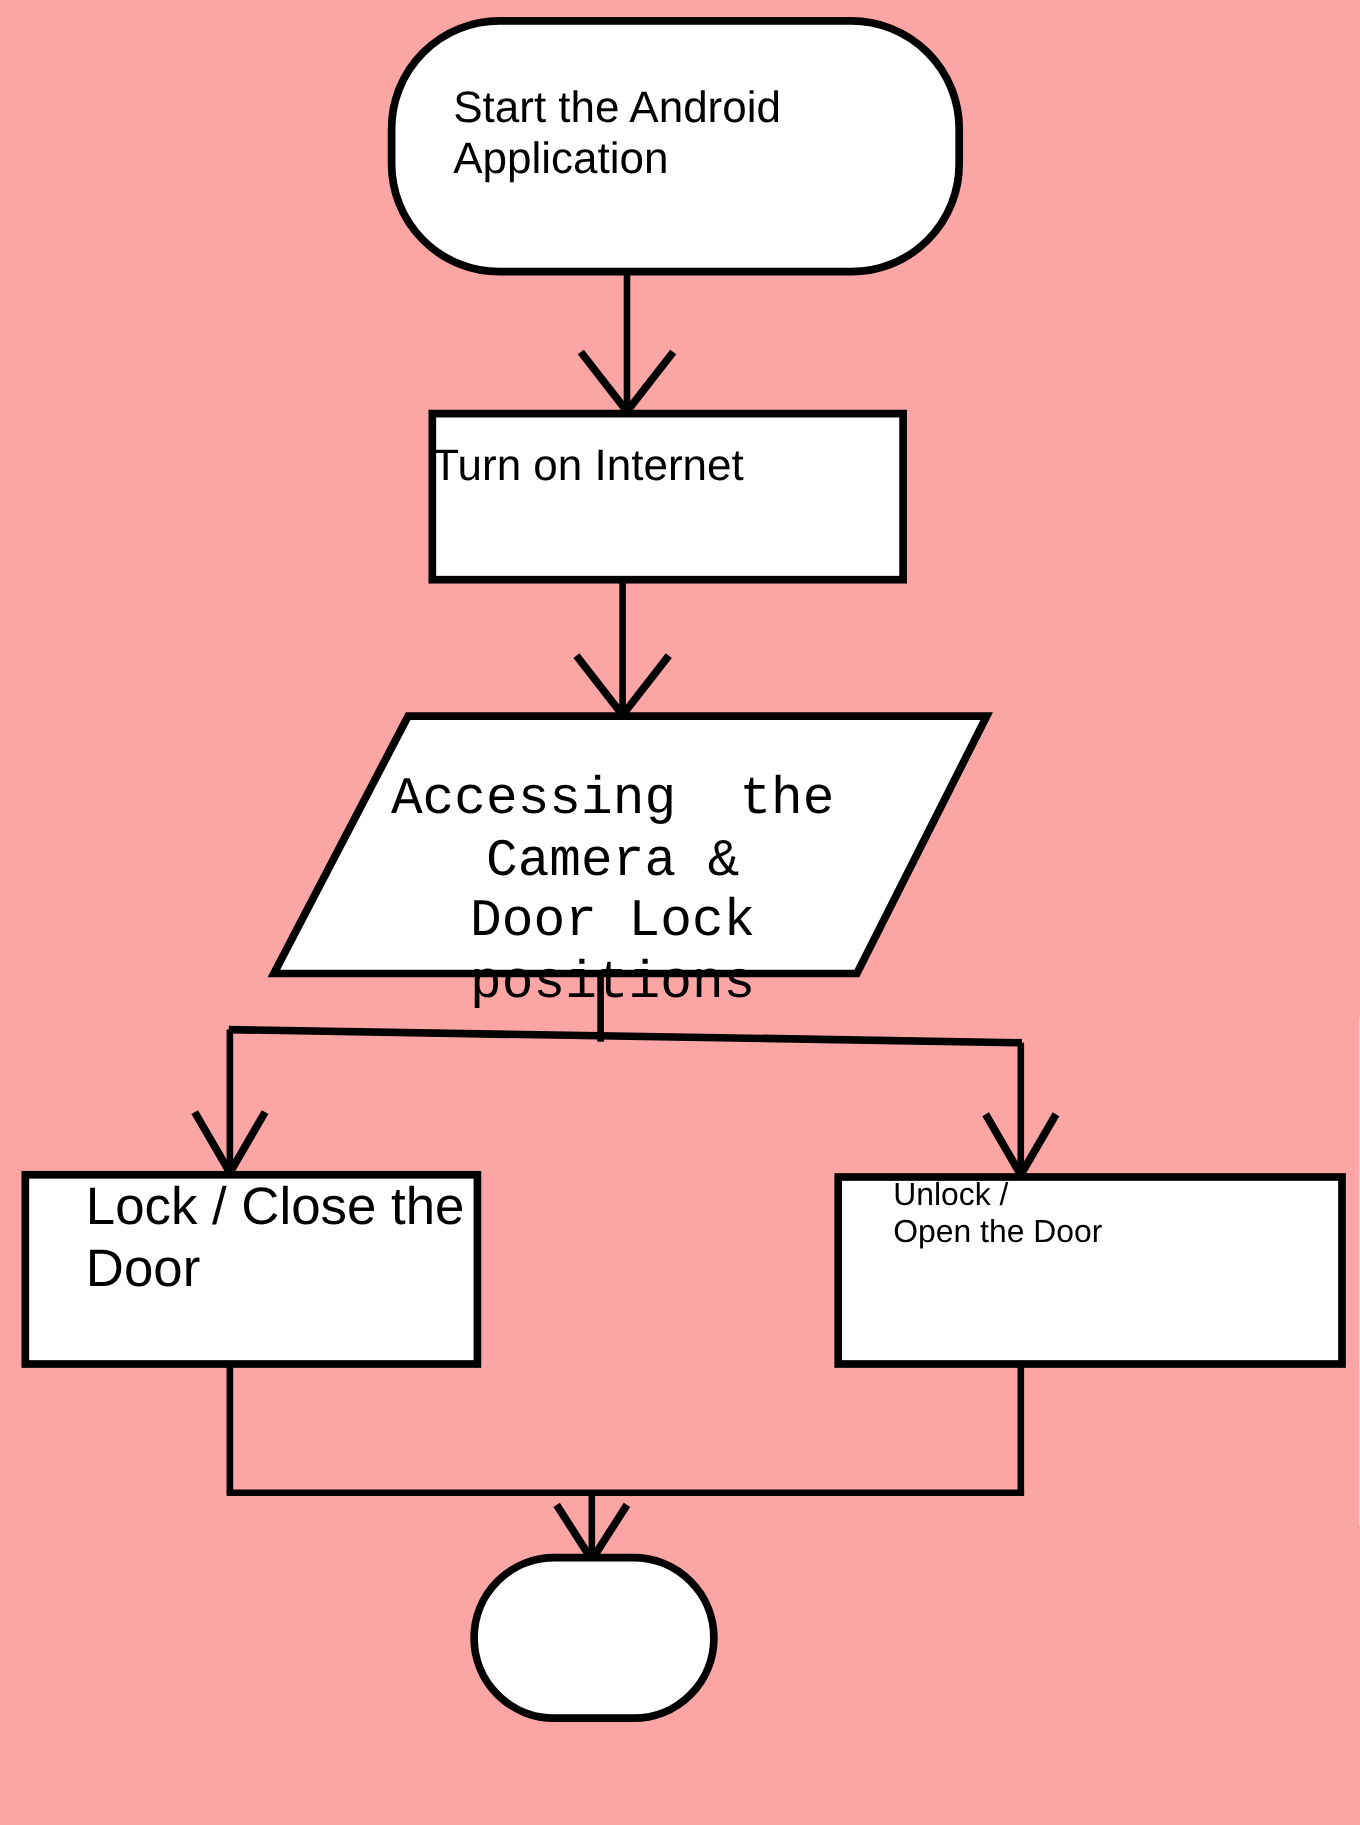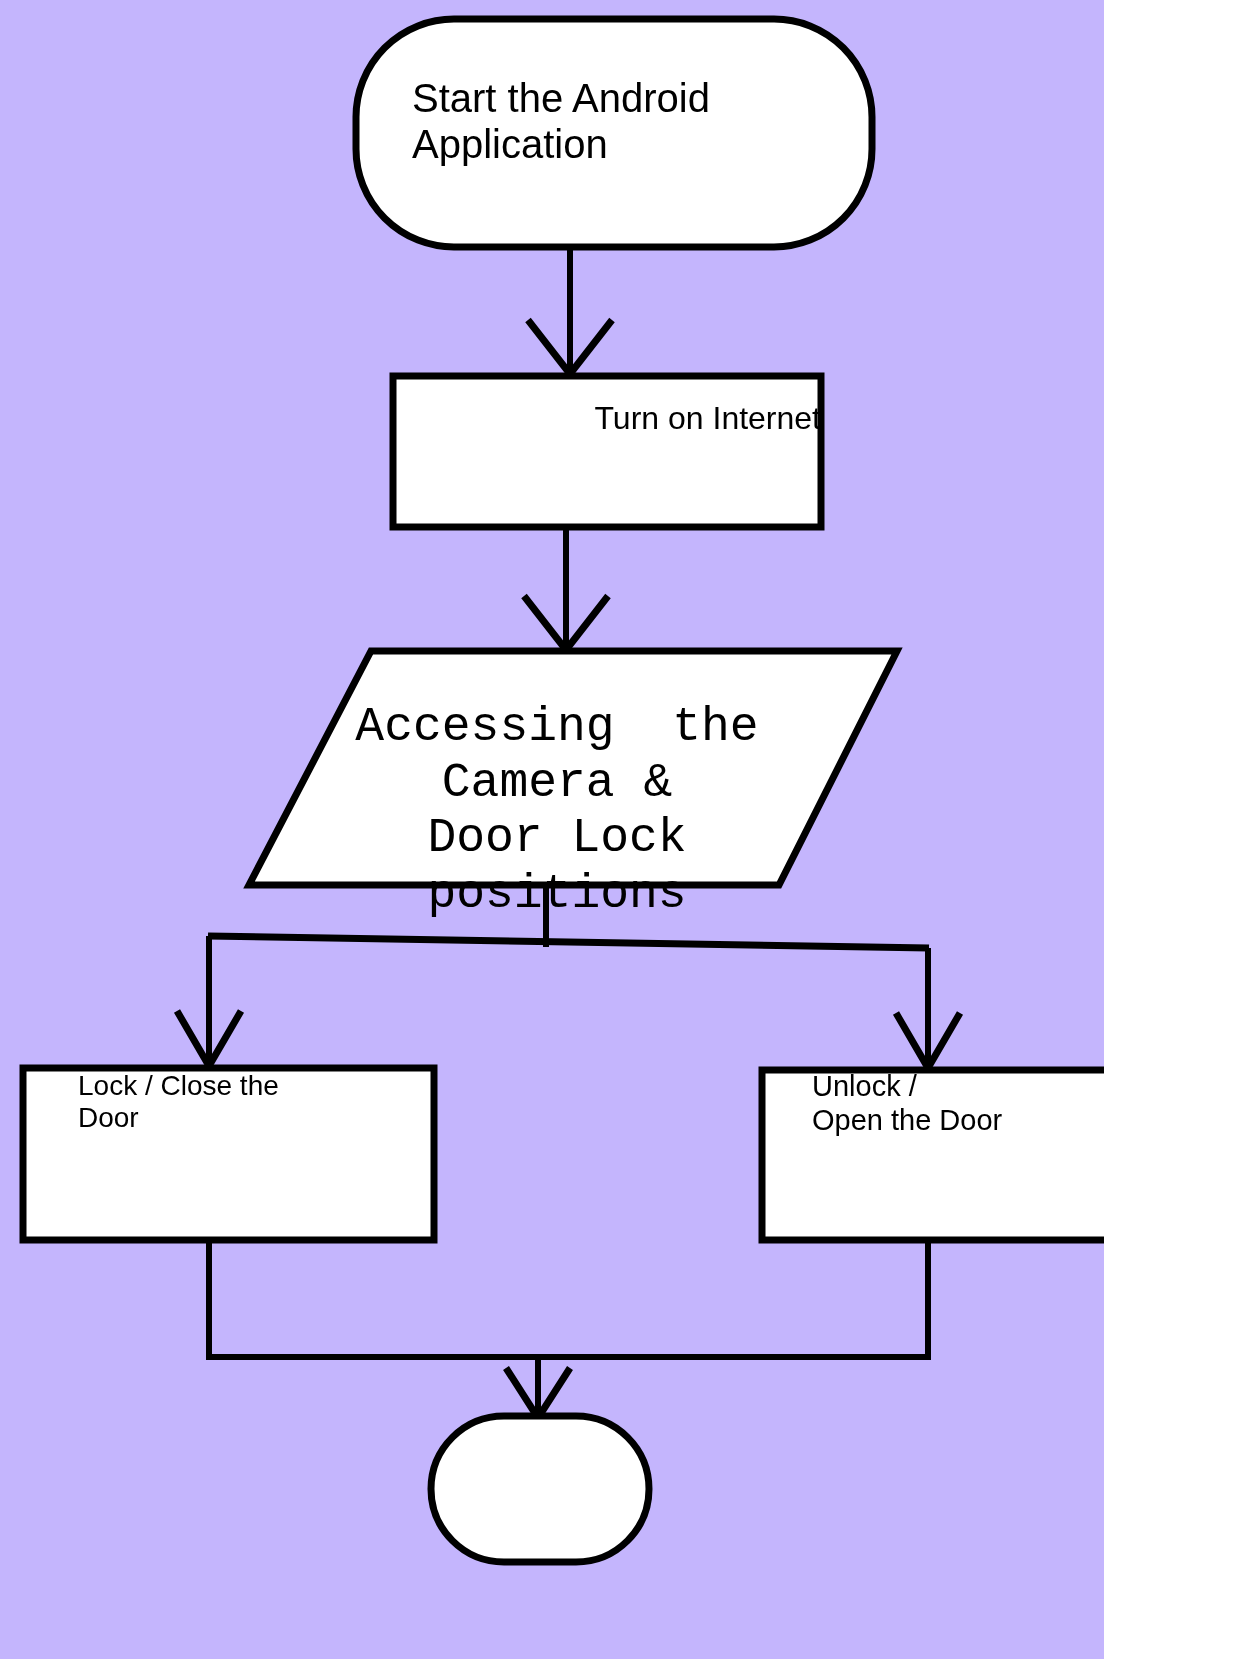--- a/index.html
+++ b/index.html
@@ -13,9 +13,9 @@
   }
   #canvas {
     position: relative;
-    width: 1104px;
+    width: 1236px;
     height: 1659px;
-    background: #c4b5fd;
+    background: #fca5a5;
     overflow: hidden;
   }
   #diagram-svg {

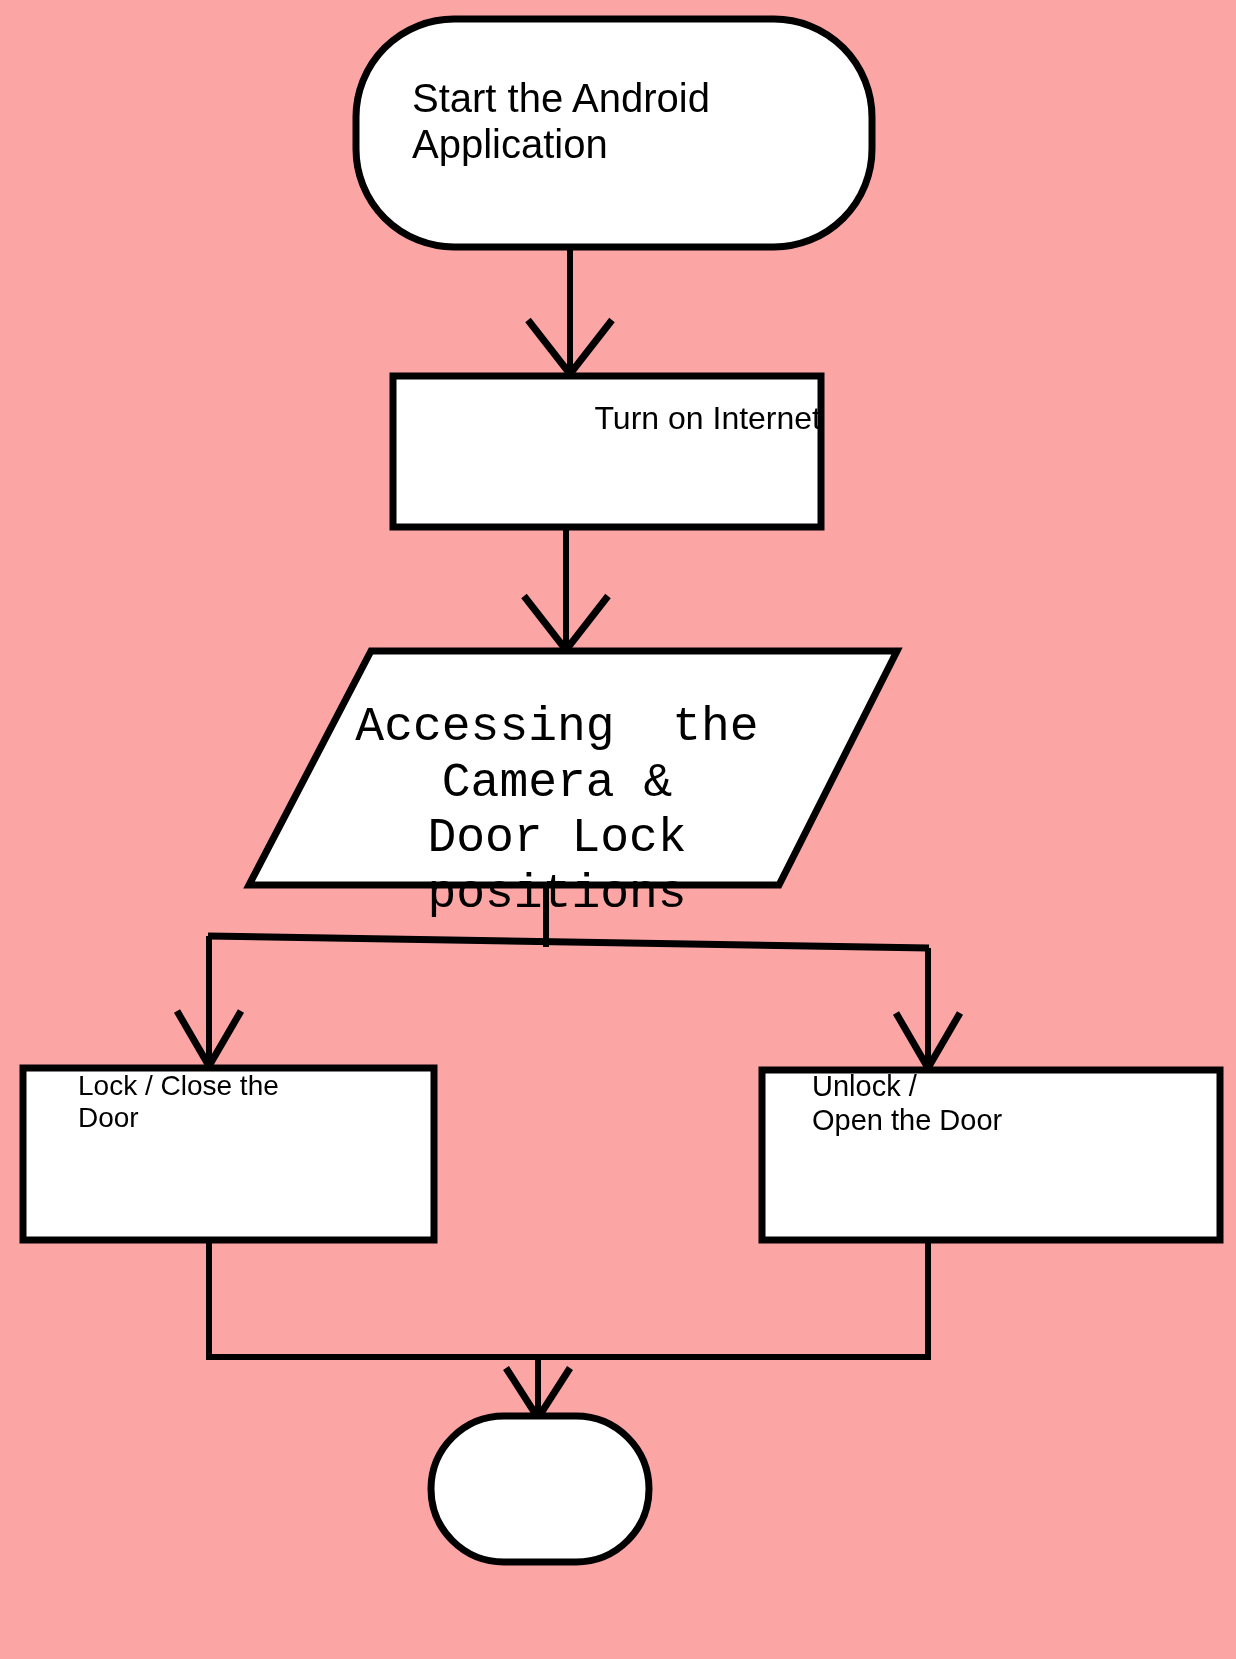--- a/index.html
+++ b/index.html
@@ -46,8 +46,8 @@
     left: 393px;
     top: 400px;
     width: 428px;
-    font-size: 32px;
-    text-align: right;
+    font-size: 40px;
+    text-align: left;
   }
   .t-access {
     left: 322px;

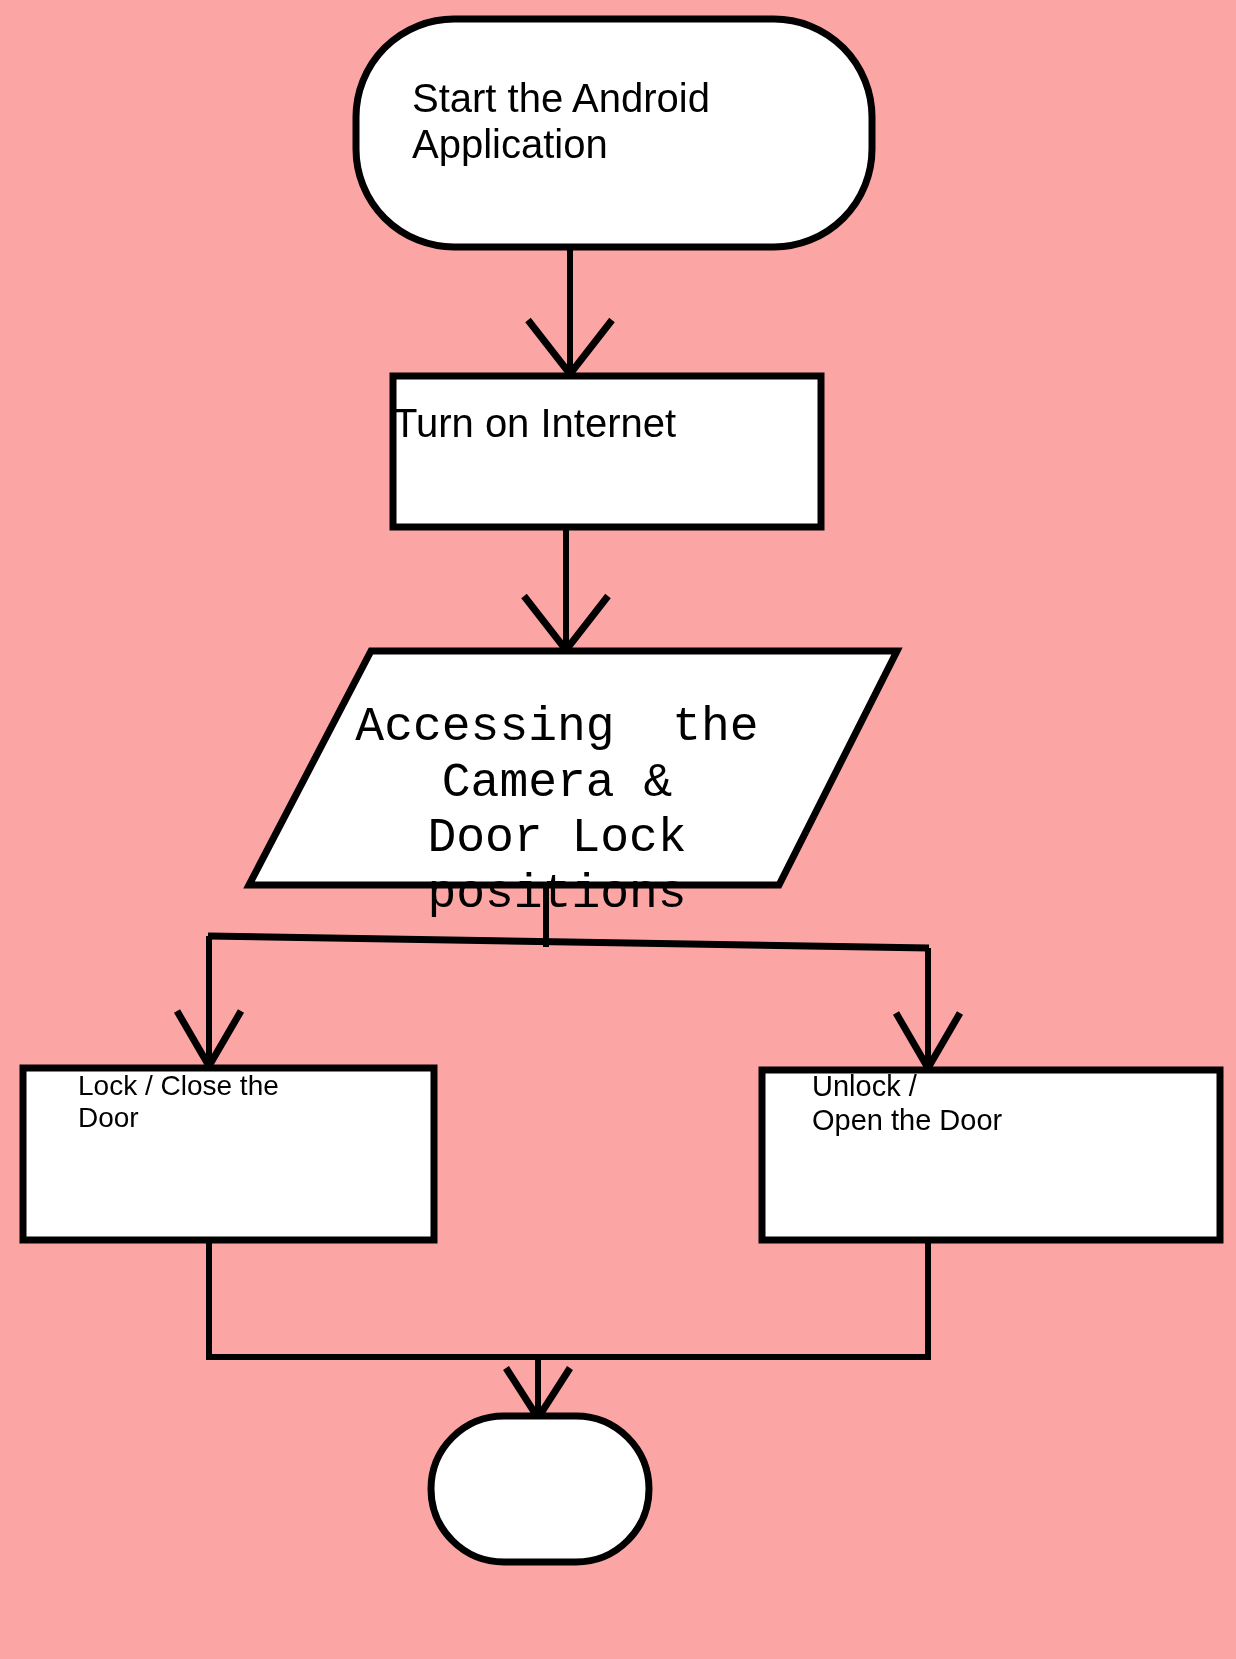--- a/index.html
+++ b/index.html
@@ -61,7 +61,7 @@
     left: 78px;
     top: 1070px;
     width: 350px;
-    font-size: 28px;
+    font-size: 48px;
     text-align: left;
   }
   .t-unlock {

